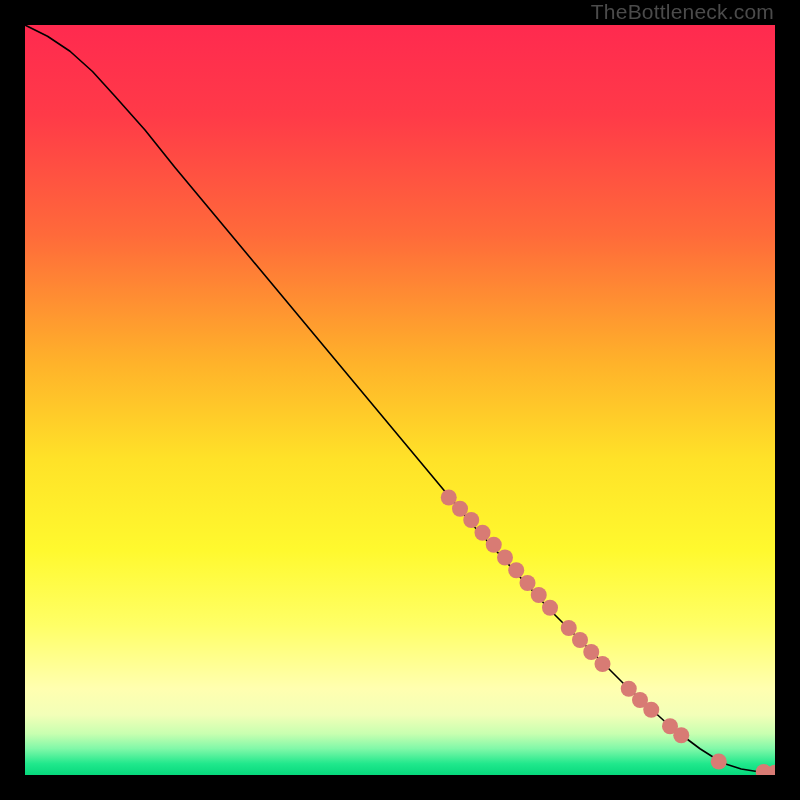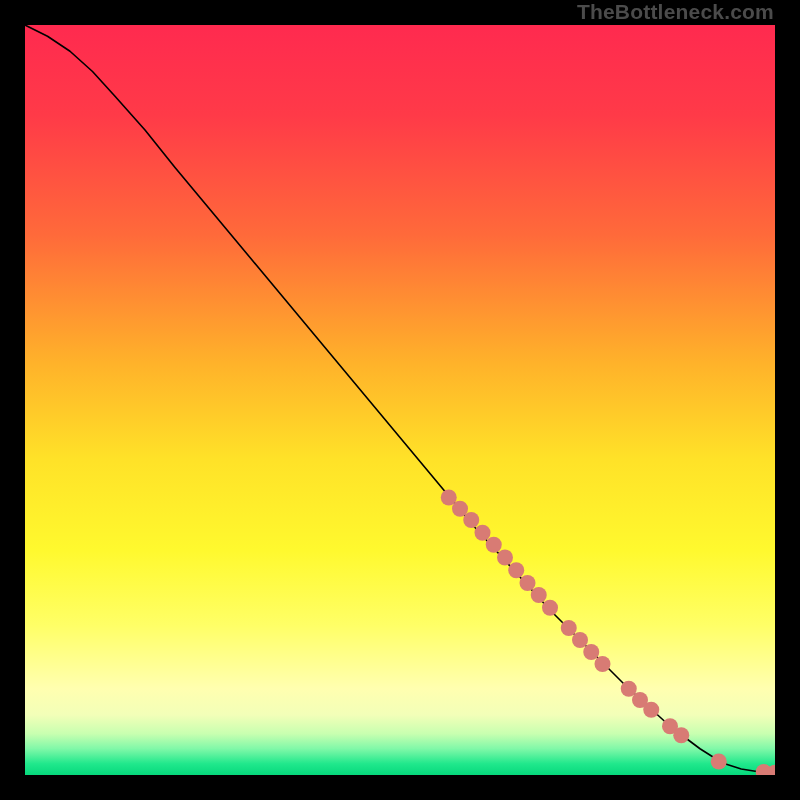--- a/index.html
+++ b/index.html
@@ -22,7 +22,7 @@
     right: 26px;
     color: #4b4b4b;
     font-size: 21px;
-    font-weight: 700;
+    font-weight: 400;
     letter-spacing: 0.2px;
   }
   .plot-area {

